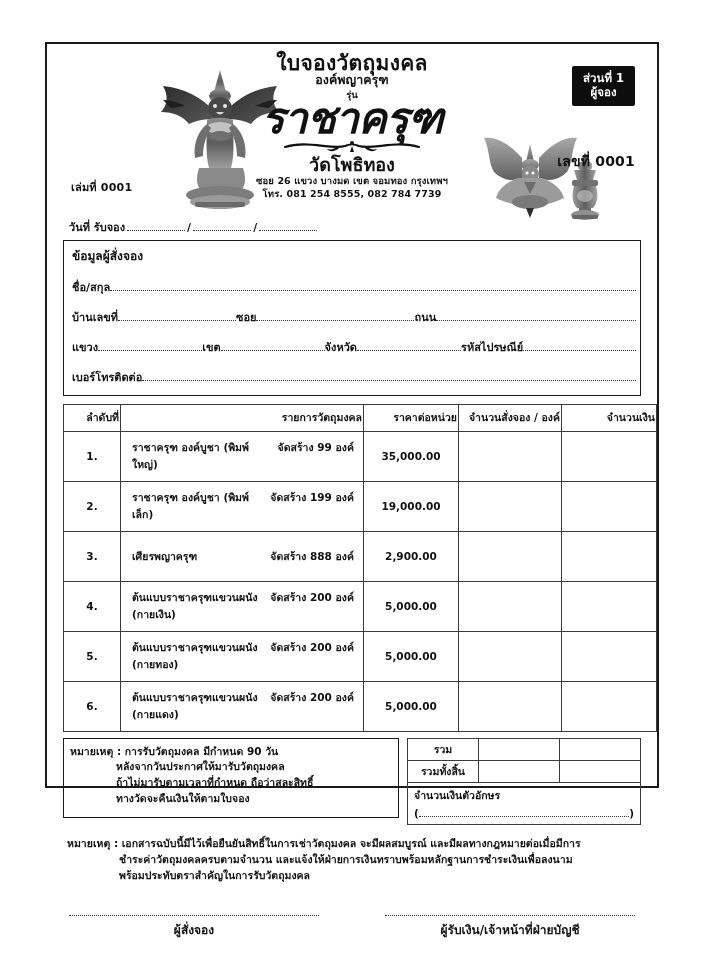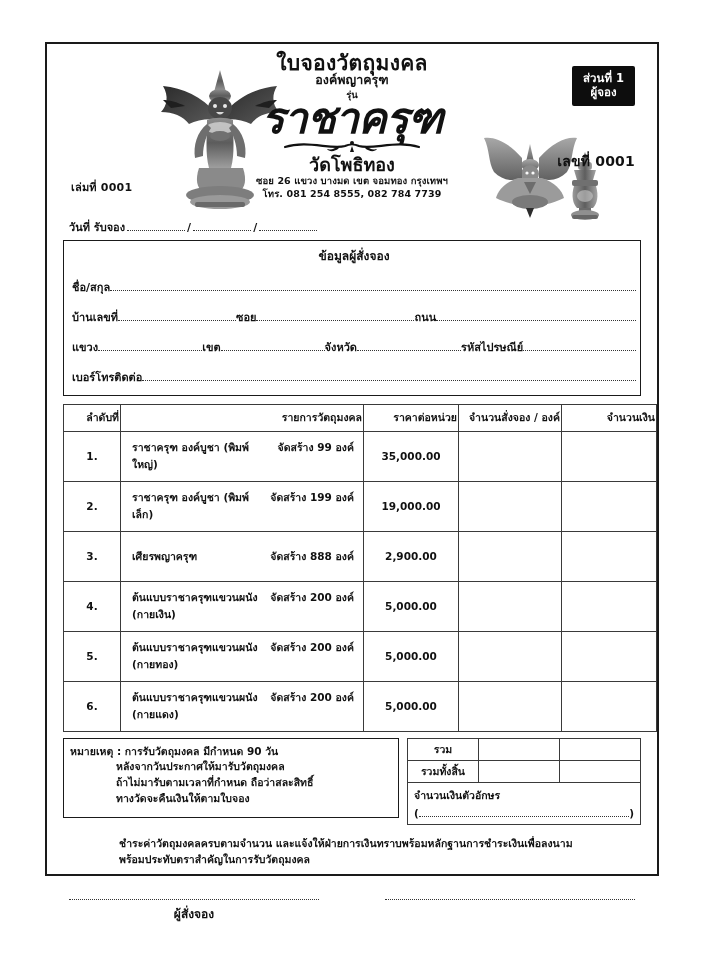--- a/index.html
+++ b/index.html
@@ -23,7 +23,7 @@
     left: 45px;
     top: 42px;
     width: 614px;
-    height: 834px;
+    height: 746px;
     border: 2px solid #1a1a1a;
     box-sizing: border-box;
     background: #fff;

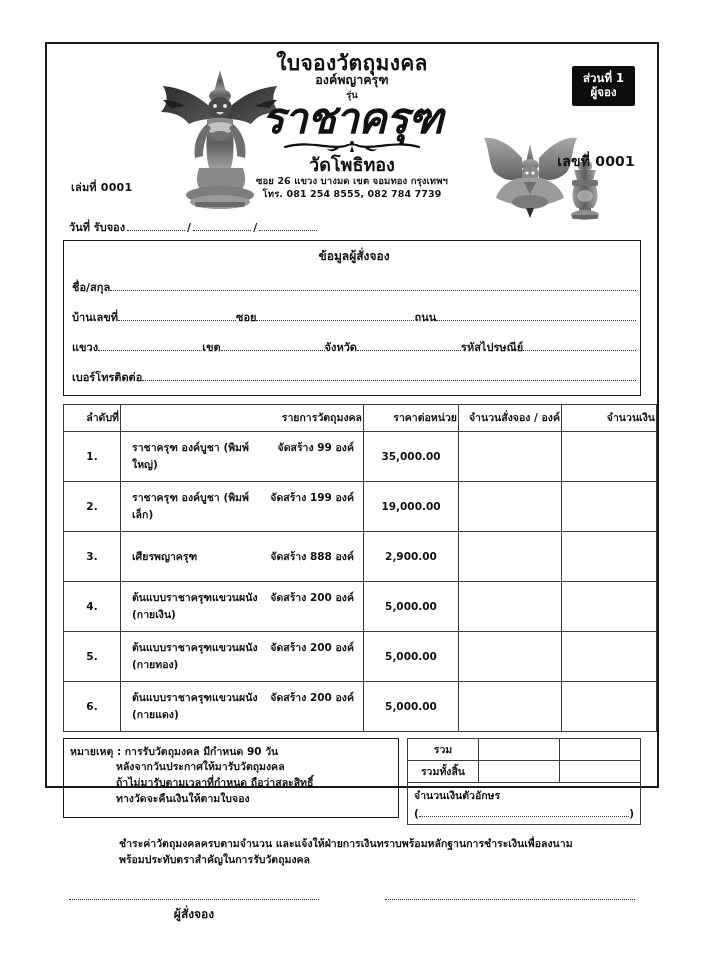--- a/index.html
+++ b/index.html
@@ -167,7 +167,6 @@
     border: 1.5px solid #1a1a1a;
     padding: 5px 4px 7px 8px;
     box-sizing: border-box;
-    text-align: center;
   }
   .cust-title {
     font-size: 12px;

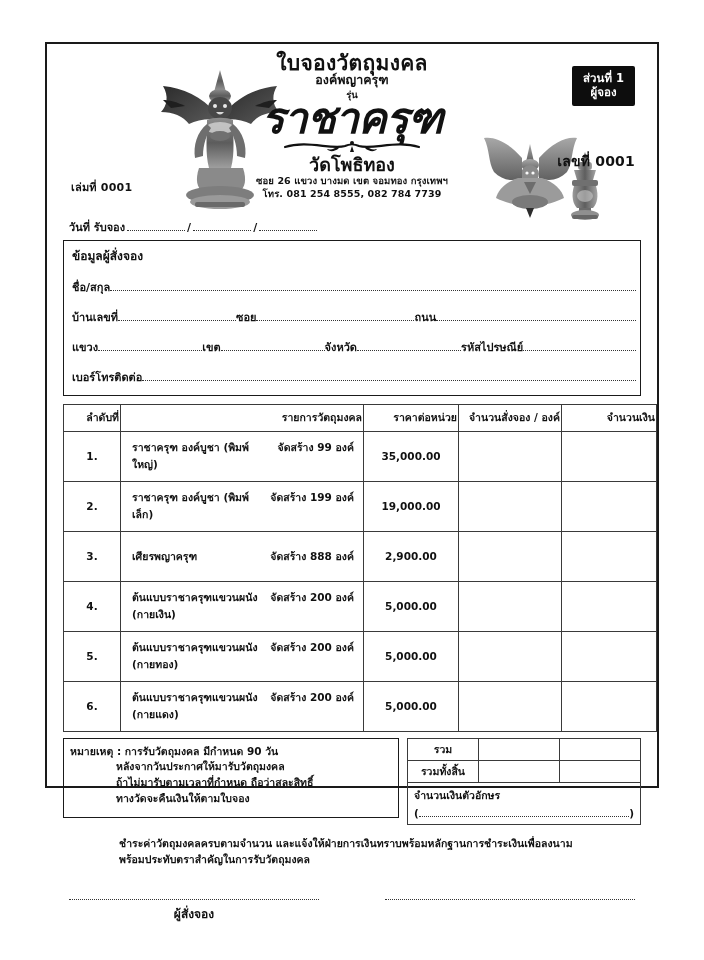--- a/index.html
+++ b/index.html
@@ -577,6 +577,7 @@
     </div>
 
     <div class="bottom-note">
+      <div>หมายเหตุ : เอกสารฉบับนี้มีไว้เพื่อยืนยันสิทธิ์ในการเช่าวัตถุมงคล จะมีผลสมบูรณ์ และมีผลทางกฎหมายต่อเมื่อมีการ</div>
       <div class="ind">ชำระค่าวัตถุมงคลครบตามจำนวน และแจ้งให้ฝ่ายการเงินทราบพร้อมหลักฐานการชำระเงินเพื่อลงนาม</div>
       <div class="ind">พร้อมประทับตราสำคัญในการรับวัตถุมงคล</div>
     </div>

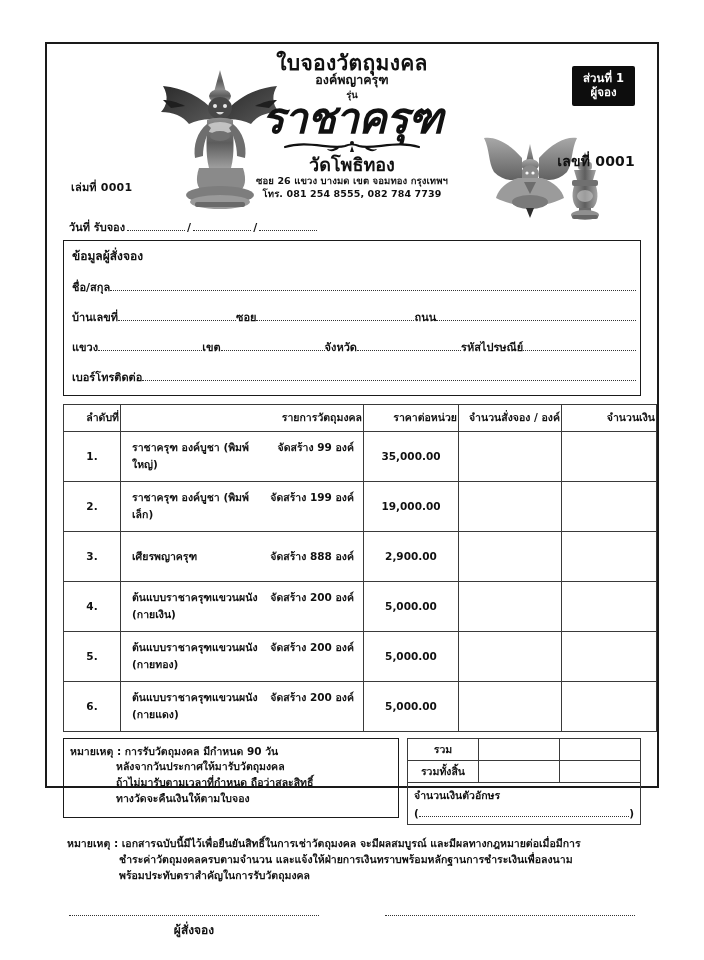--- a/index.html
+++ b/index.html
@@ -589,6 +589,7 @@
       </div>
       <div class="sign-col">
         <div class="sign-line"></div>
+        <div class="sign-label">ผู้รับเงิน/เจ้าหน้าที่ฝ่ายบัญชี</div>
       </div>
     </div>
 

